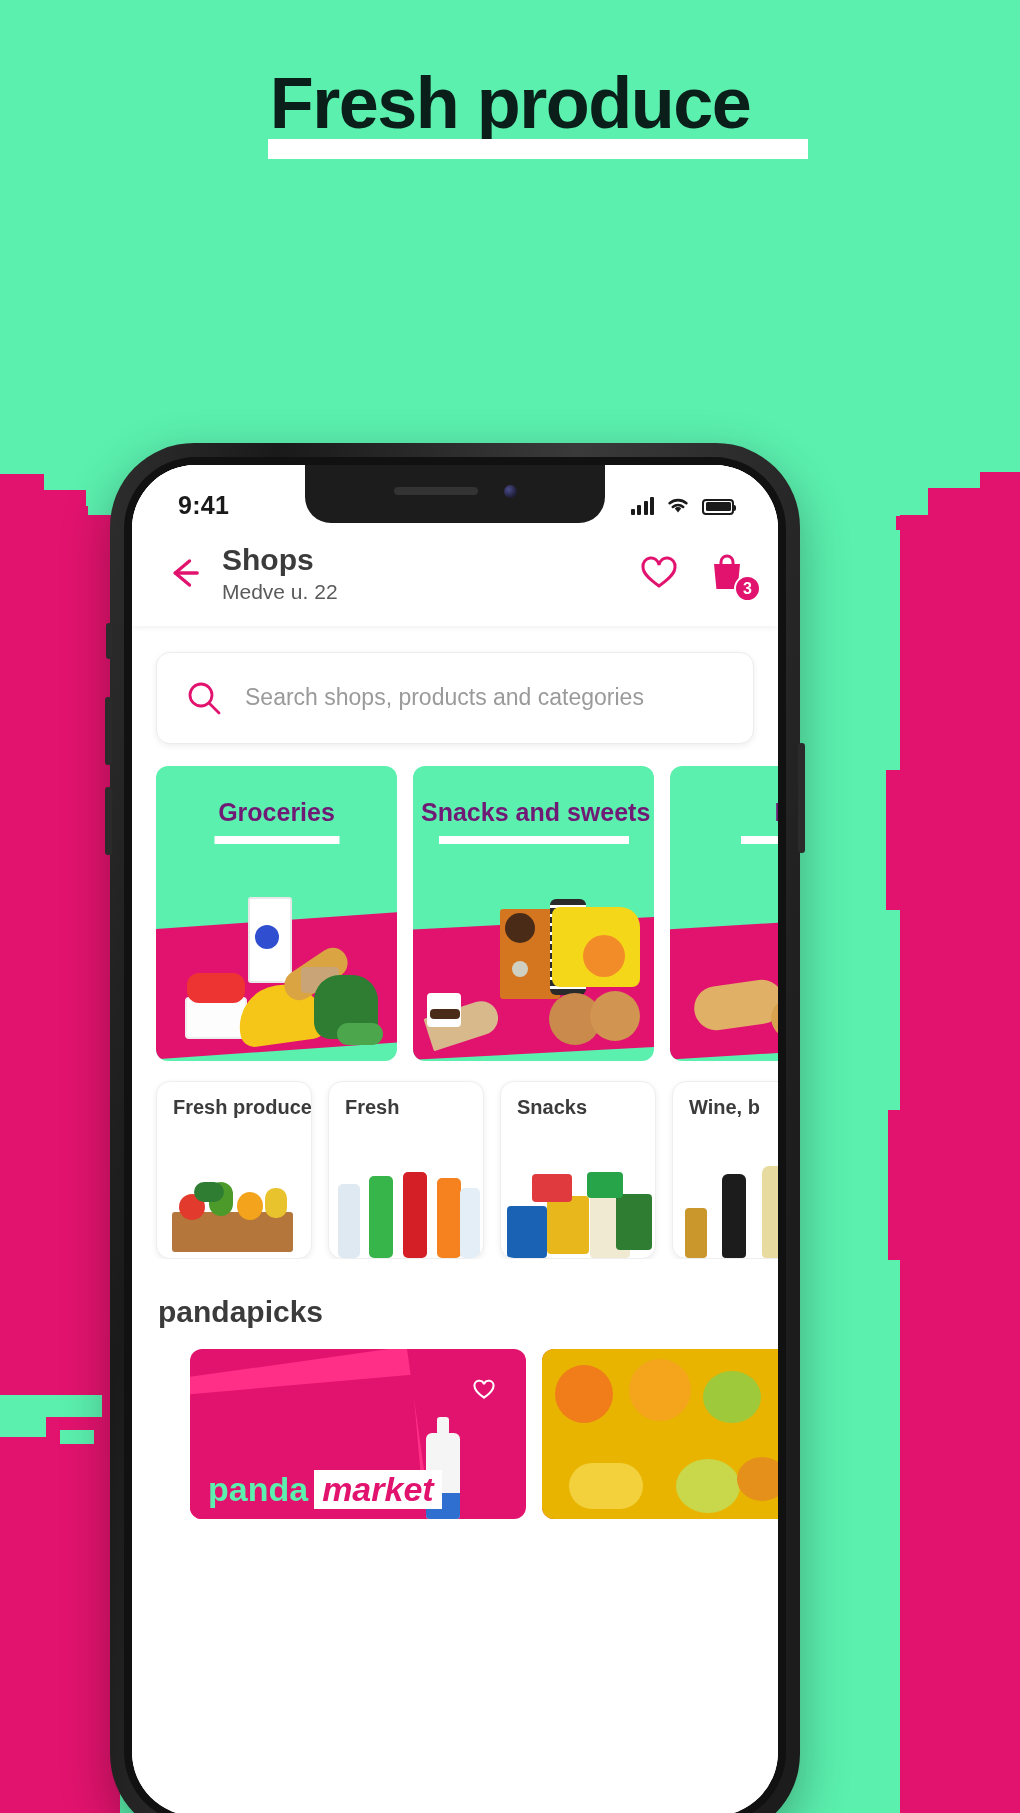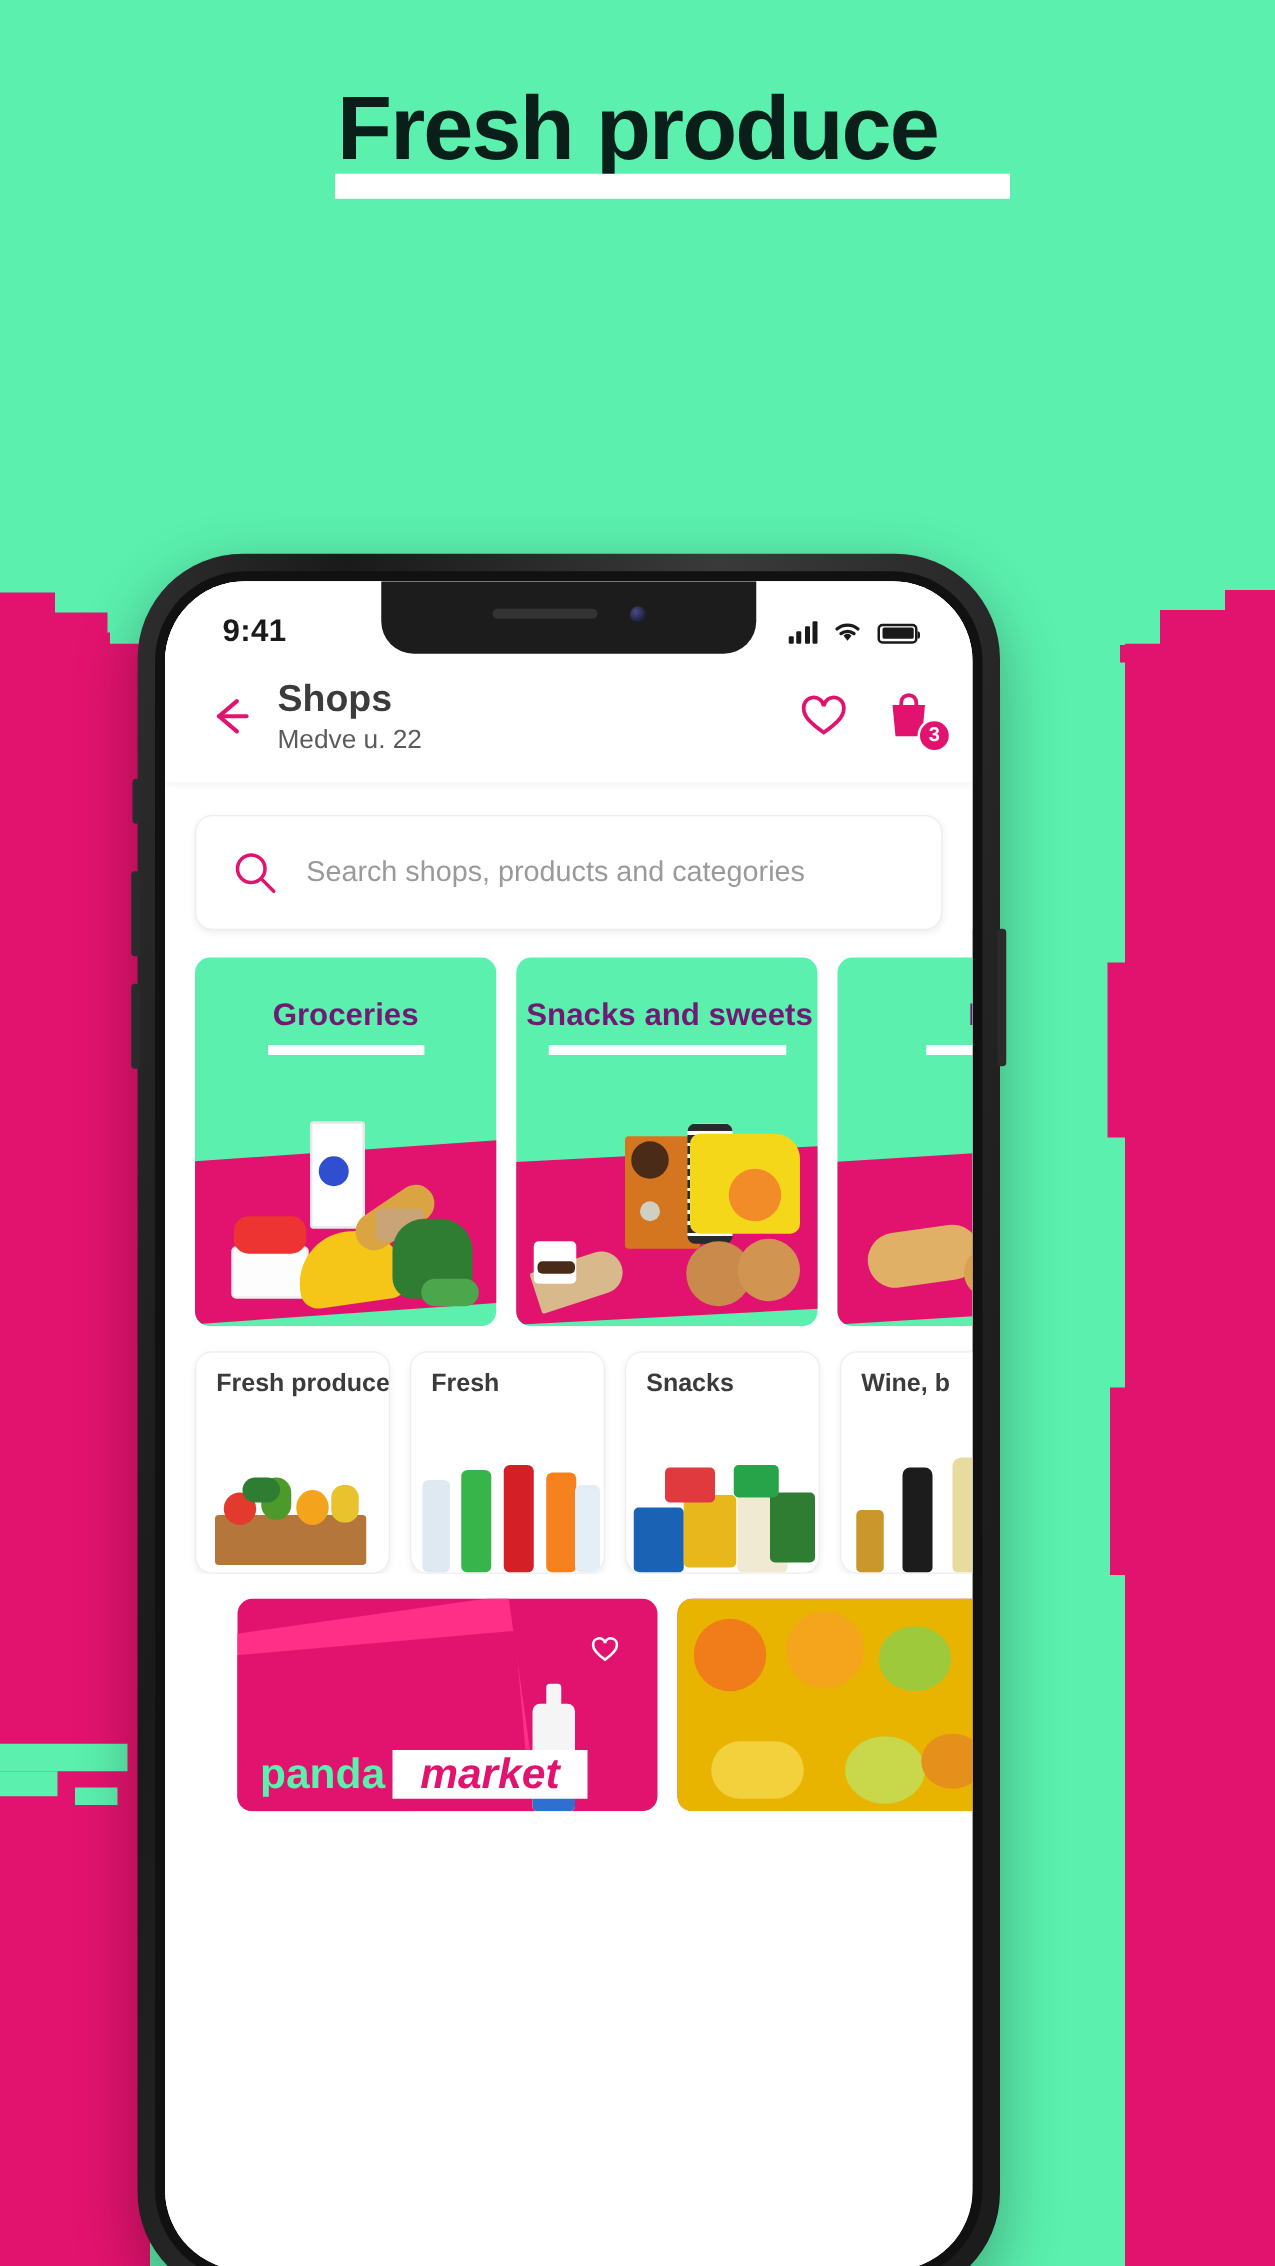--- a/index.html
+++ b/index.html
@@ -386,6 +386,7 @@
           </div>
         </div>
 
+        <div class="sec-title">pandapicks</div>
 
         <div class="picks-row">
           <div class="pick-card">

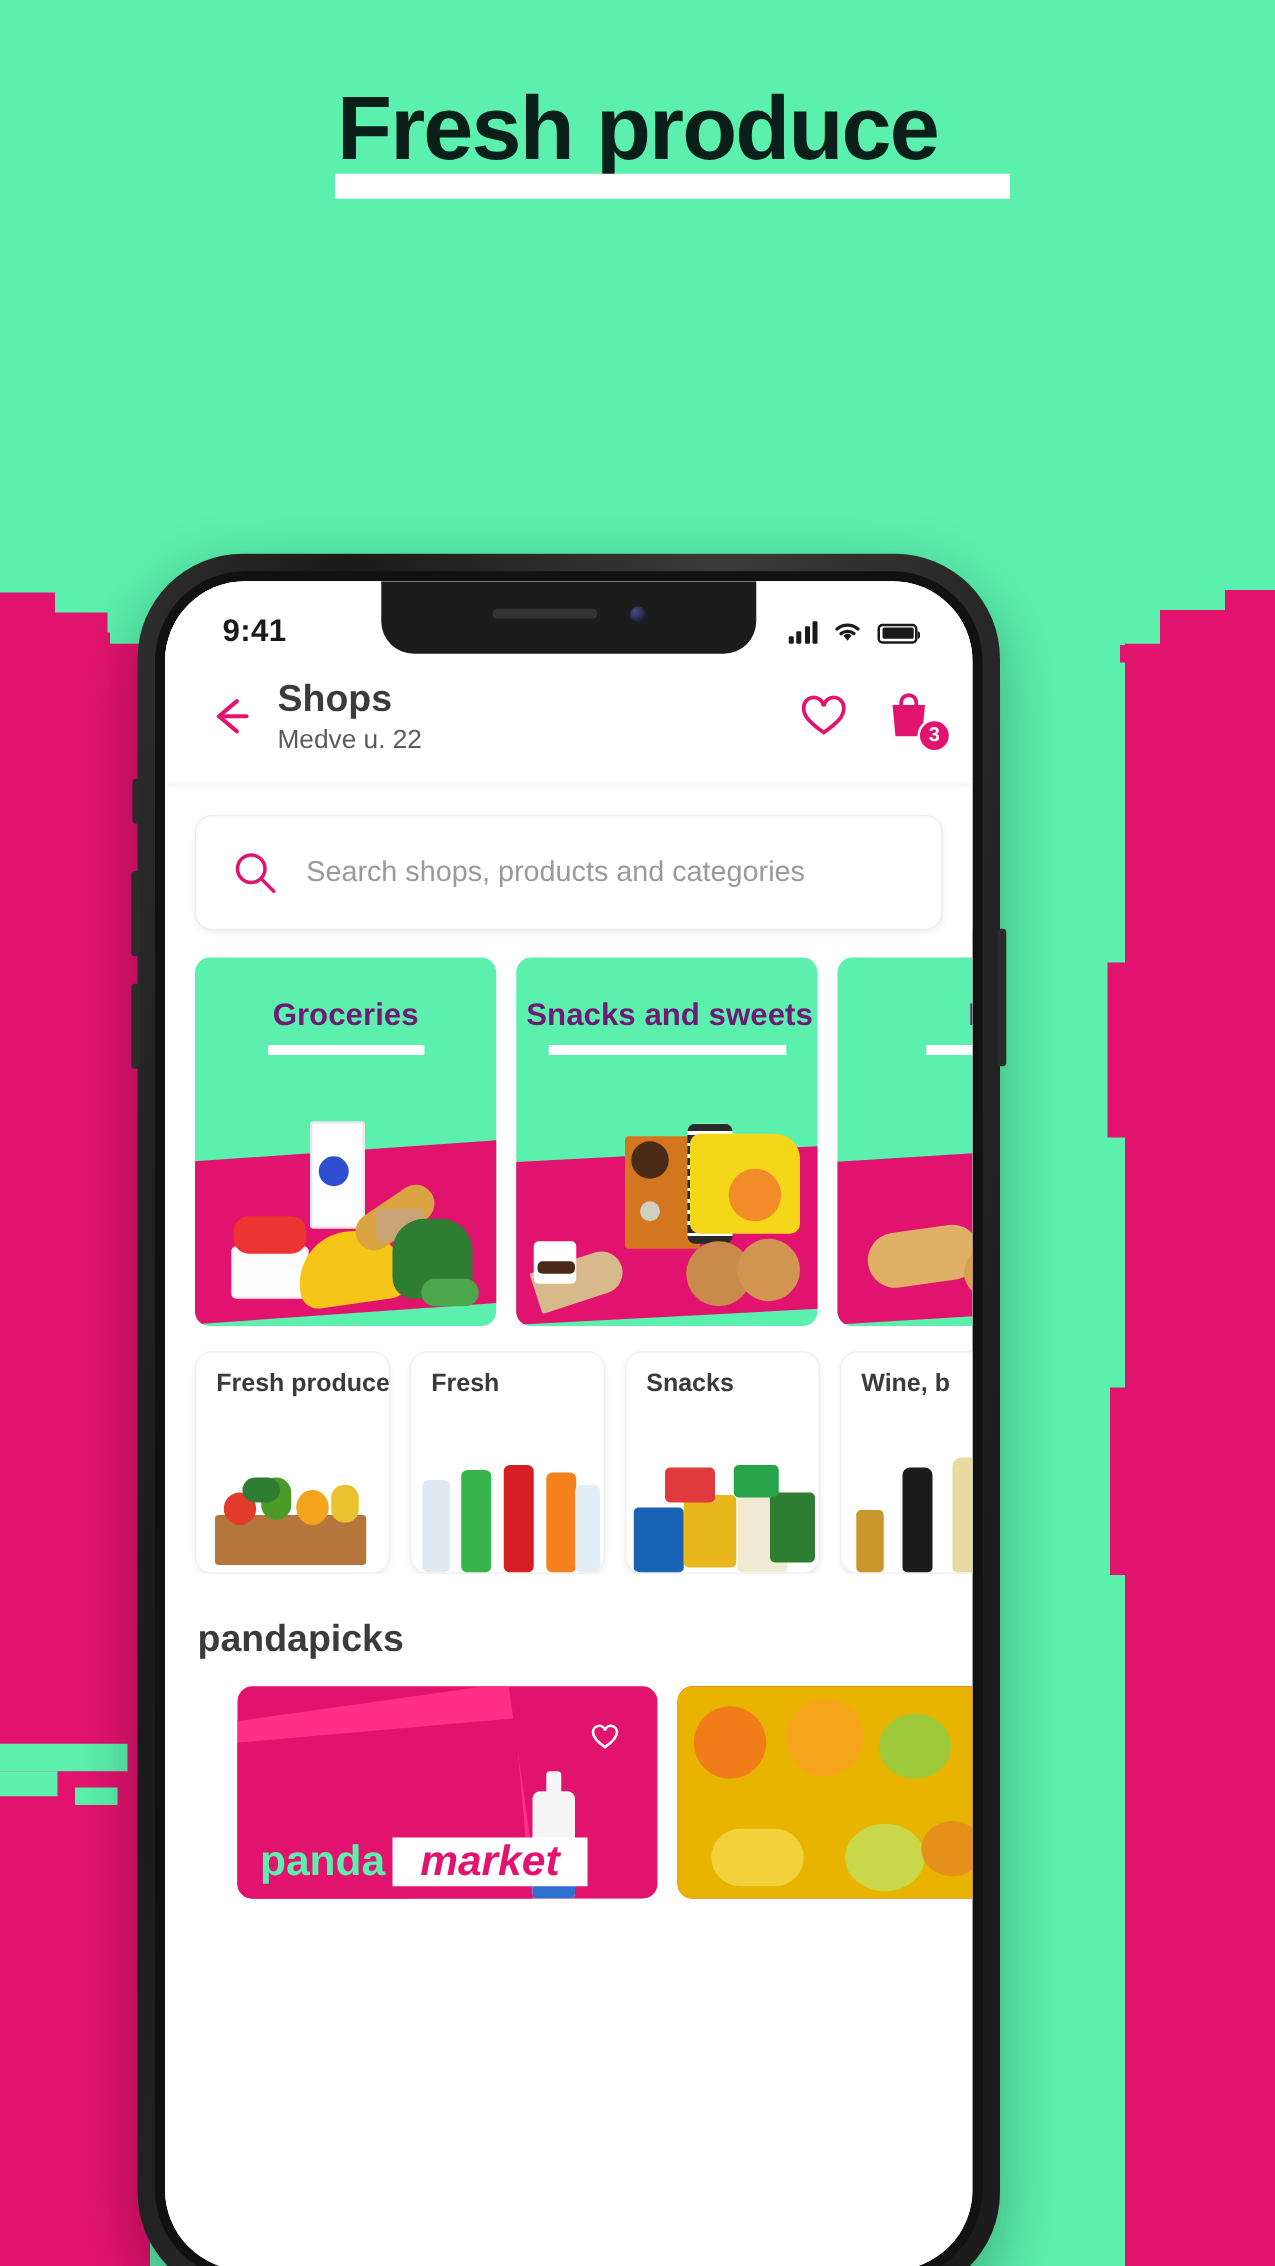--- a/index.html
+++ b/index.html
@@ -175,7 +175,7 @@
     font-size:34px; font-weight:bold; color:#5BF0AE; z-index:3;
   }
   .pm-logo .mk {
-    background:#fff; color:#E2136E; font-style:italic; padding:0 22px; margin-left:6px;
+    background:#fff; color:#E2136E; font-style:italic; padding:0 8px; margin-left:6px;
   }
   .bottle {
     position:absolute; right:66px; bottom:0; width:34px; height:86px;

